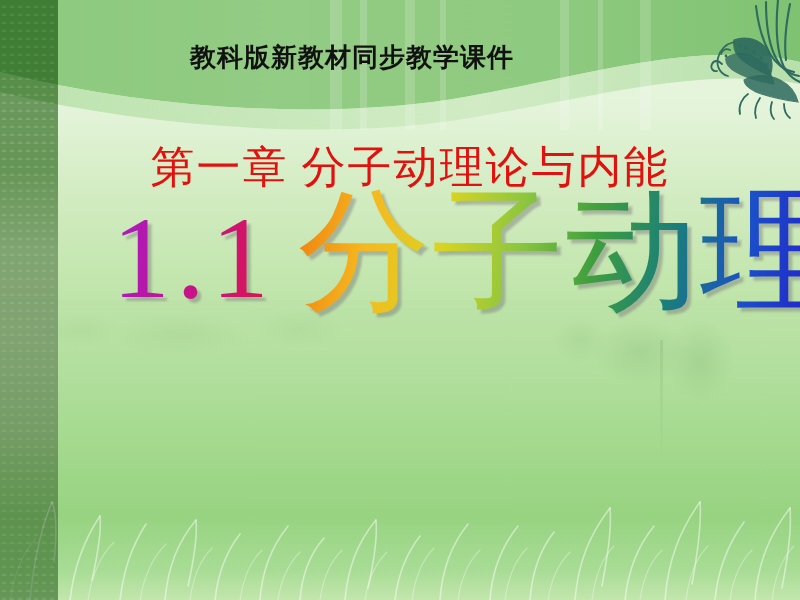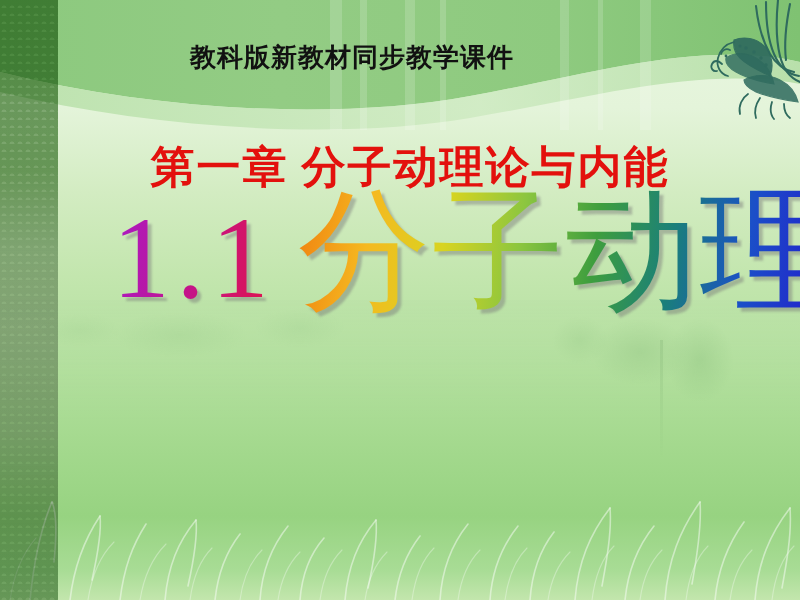--- a/index.html
+++ b/index.html
@@ -121,7 +121,7 @@
     text-align: center;
     font-family: "Liberation Serif", "DejaVu Serif", serif;
     font-size: 44px;
-    font-weight: bold;
+    font-weight: normal;
     color: #E3110D;
     letter-spacing: 2px;
     white-space: nowrap;

